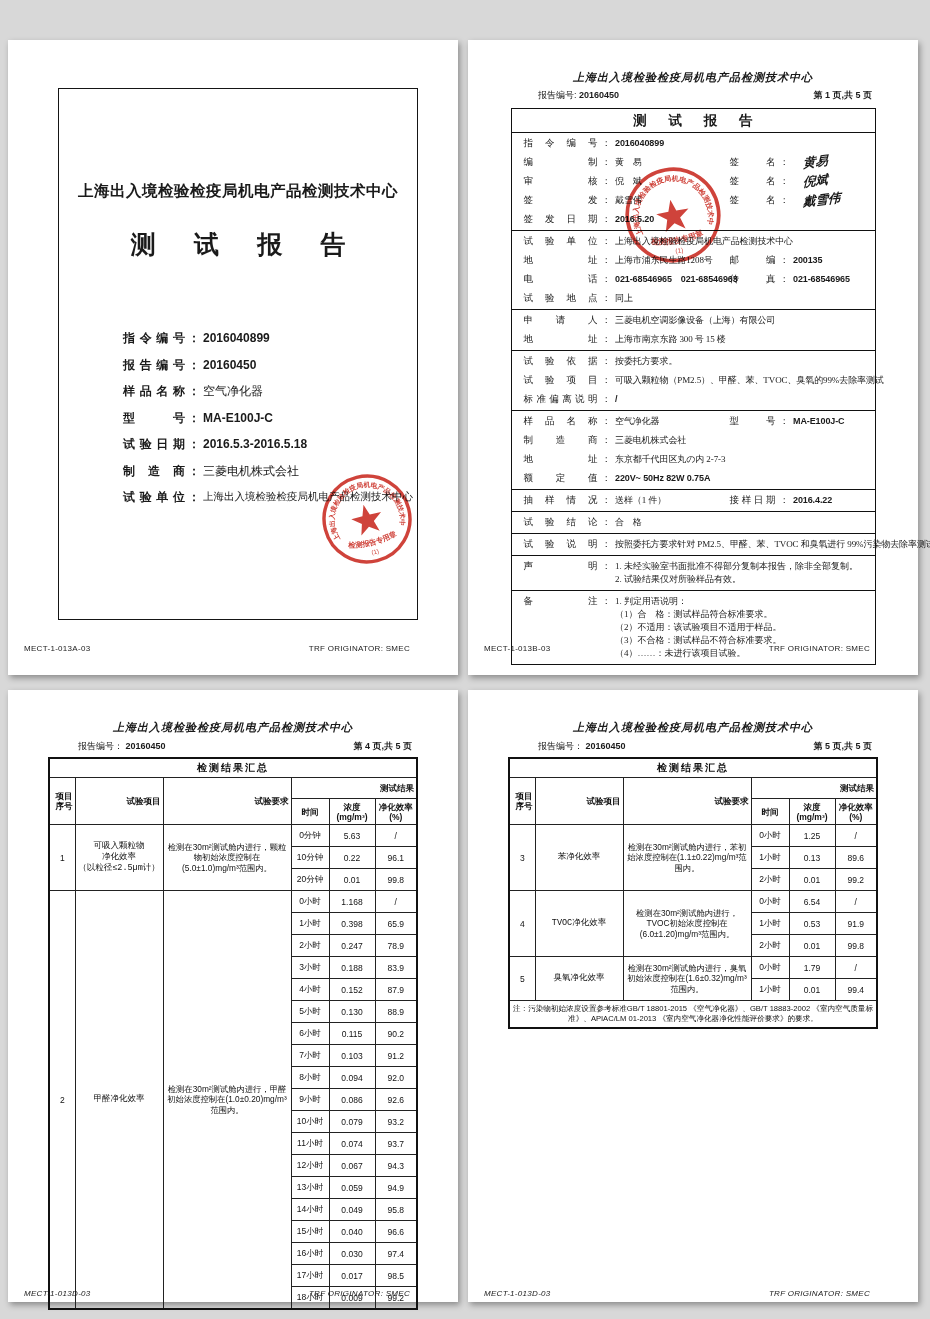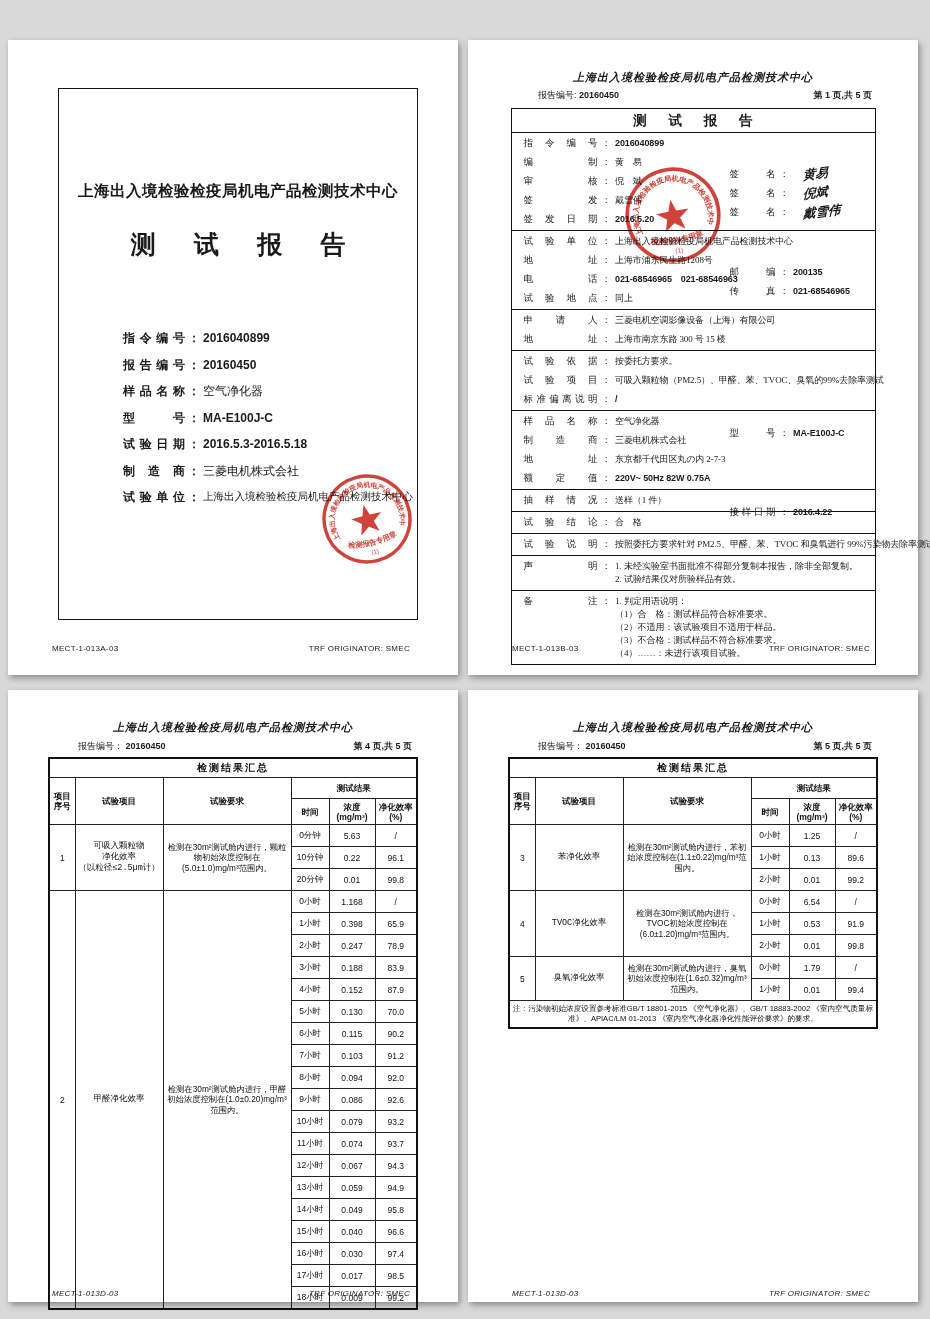--- a/index.html
+++ b/index.html
@@ -50,7 +50,7 @@
   .t2c{flex:none;margin:0 4px;}
   .t2v{white-space:nowrap;font-size:9px;letter-spacing:-.1px;}
   .t2v.b{font-size:9px;}
-  .pair2{position:absolute;left:218px;top:12px;display:flex;line-height:19px;}
+  .pair2{position:absolute;left:218px;top:0;display:flex;line-height:19px;}
   .t2l2{flex:none;width:46px;text-align:justify;text-align-last:justify;}
   .sig{display:inline-block;margin-left:10px;font-family:"Liberation Serif",serif;font-style:italic;
        font-weight:bold;font-size:12.5px;transform:rotate(-7deg) skewX(-8deg);}

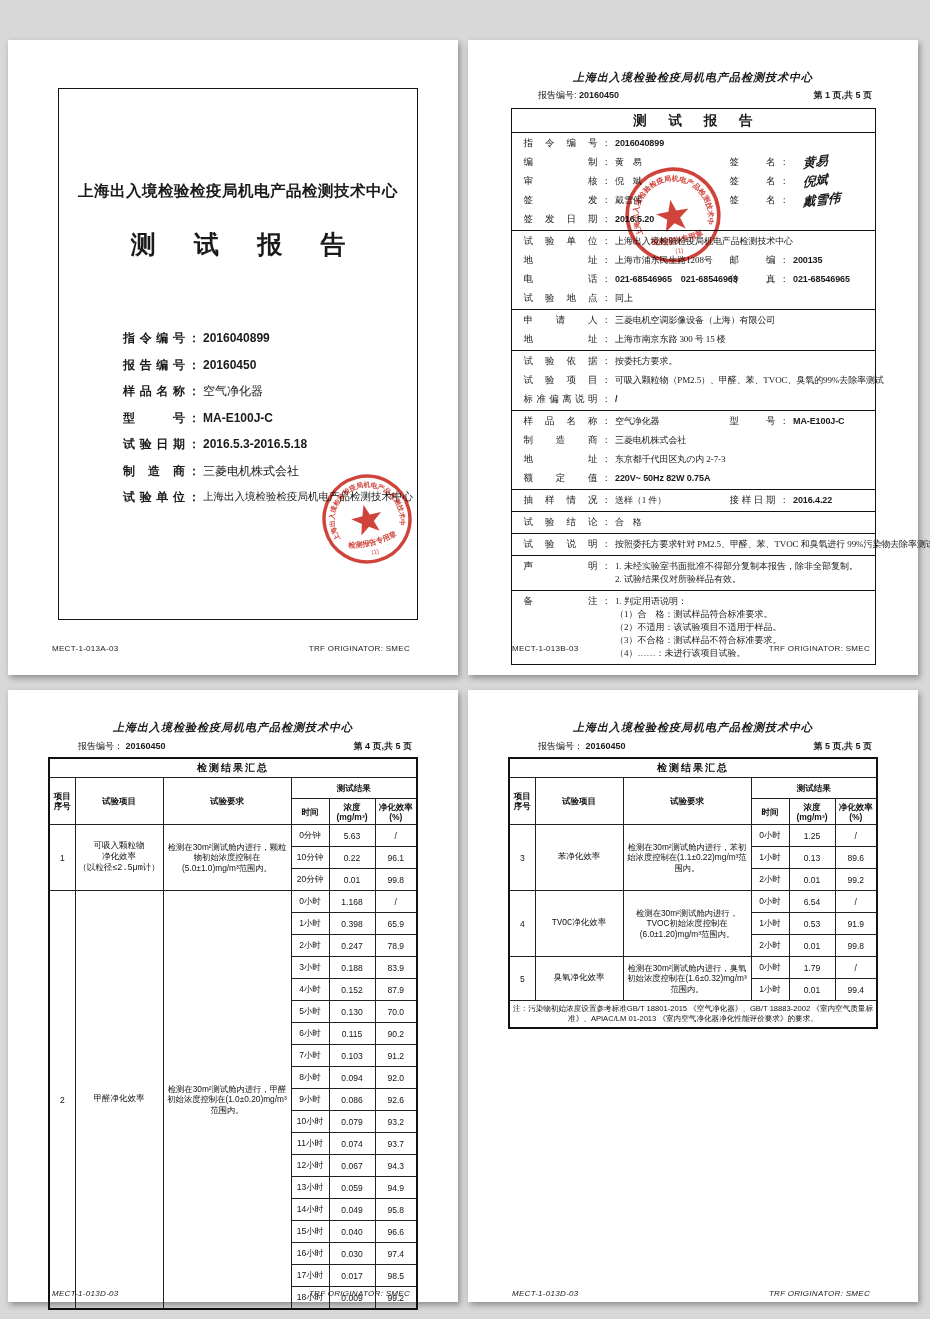--- a/index.html
+++ b/index.html
@@ -32,7 +32,7 @@
   .ph-line{display:flex;justify-content:space-between;padding:5px 46px 0 70px;font-size:9px;}
   .b{font-weight:bold;font-family:"Liberation Sans",sans-serif;}
   .pfoot{position:absolute;left:0;right:0;display:flex;justify-content:space-between;
-         padding:0 48px 0 44px;font-size:8px;letter-spacing:.3px;}
+         padding:0 48px 0 16px;font-size:8px;letter-spacing:.3px;}
   .pfoot.hi{bottom:22px;} .pfoot.lo{bottom:4px;font-style:italic;}
 
   

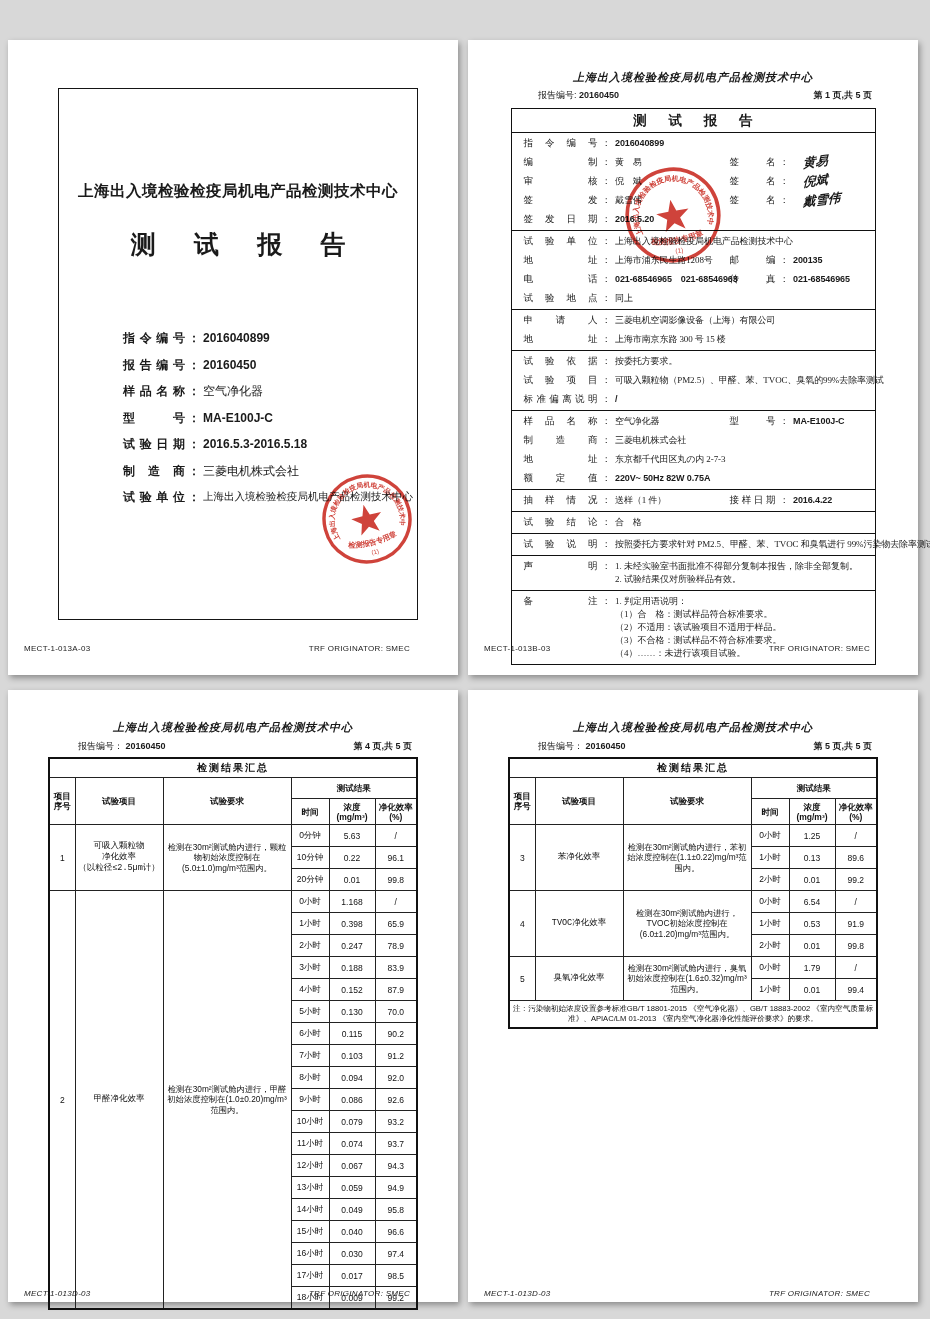--- a/index.html
+++ b/index.html
@@ -64,7 +64,7 @@
               overflow:hidden;}
   td.rt-title{height:18px;font-weight:bold;font-size:10px;letter-spacing:2px;margin-top:22px;}
   td.rt-h{font-weight:bold;line-height:10px;}
-  tr.hr1 td{height:20px;} tr.hr2 td{height:25px;}
+  tr.hr1 td{height:20px;text-align:right;} tr.hr2 td{height:25px;}
   td.tL{border-left:2px solid #111;}
   td.rt-c{height:21px;}
   td.rt-item{line-height:11px;font-family:Liberation Mono, monospace;}

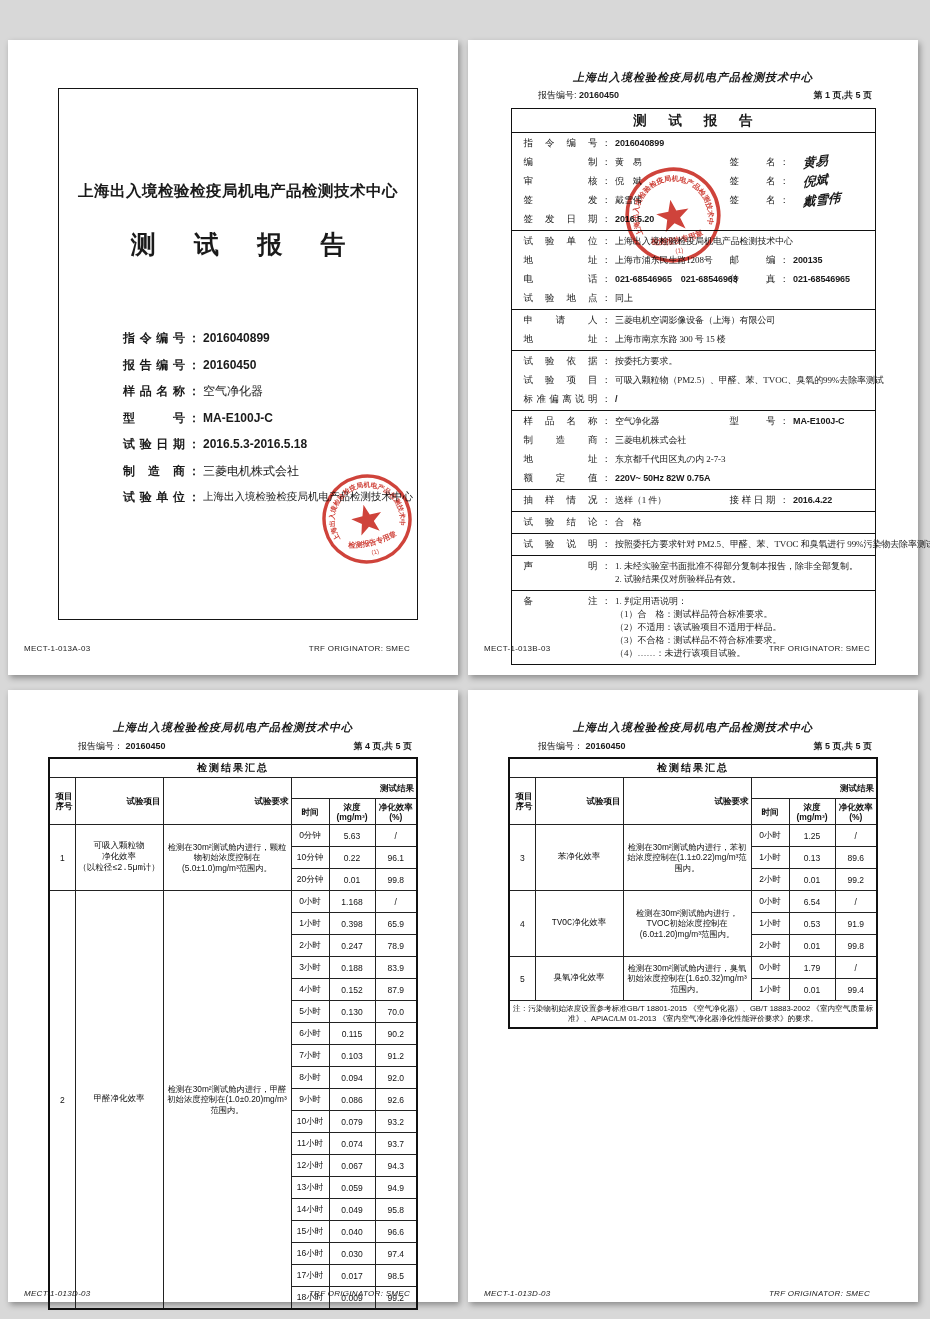--- a/index.html
+++ b/index.html
@@ -439,7 +439,7 @@
             <tr>
               <td class="rt-c tL">5小时</td>
               <td class="rt-c">0.130</td>
-              <td class="rt-c">70.0</td>
+              <td class="rt-c">88.9</td>
             </tr>
             <tr>
               <td class="rt-c tL">6小时</td>

